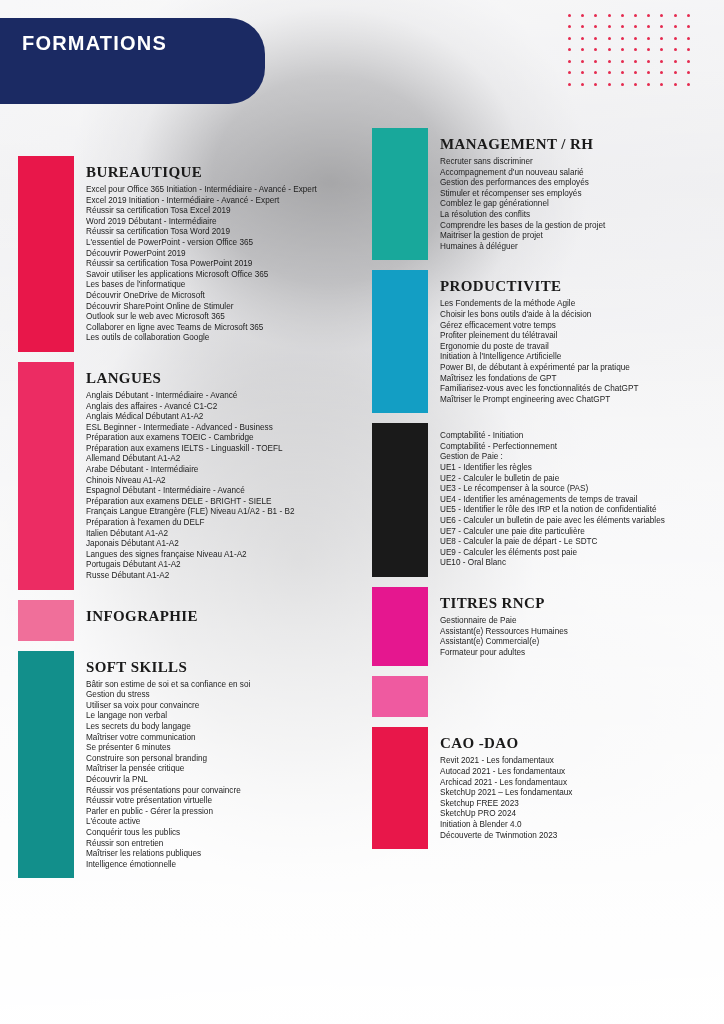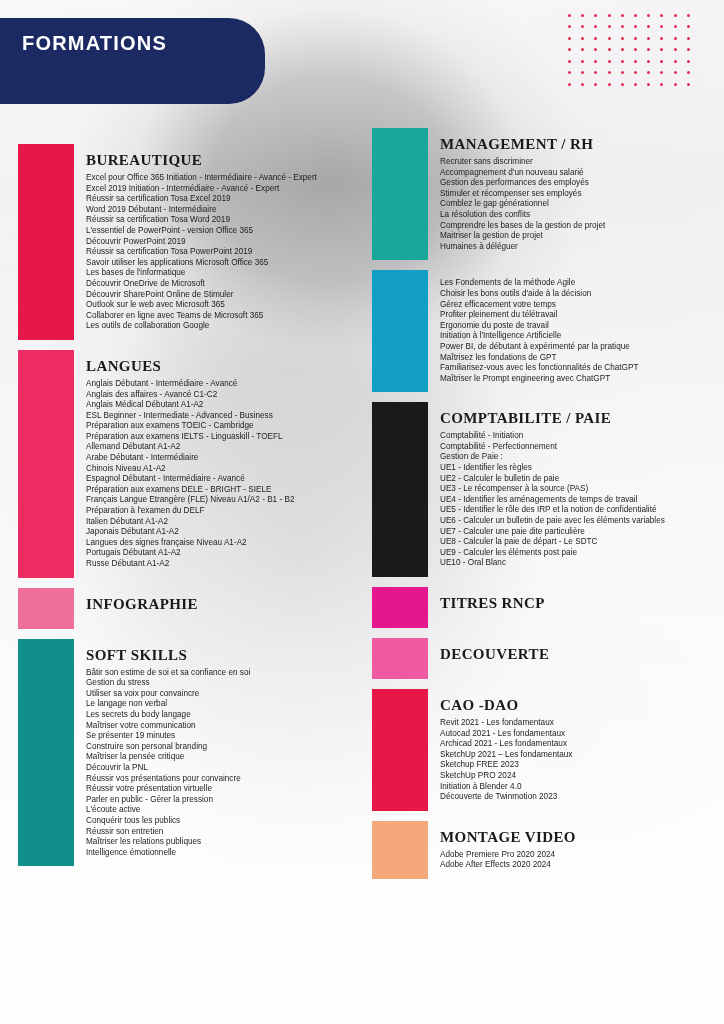--- a/index.html
+++ b/index.html
@@ -207,7 +207,7 @@
       <i style="background: rgb(229, 43, 80);"></i>
     </div>
 
-  <div class="col col-left" id="col-left" style="top:144px;">
+  <div class="col col-left" id="col-left" style="top:156px;">
       <div class="section">
         <div class="bar" style="background: rgb(232, 23, 74);"></div>
         <div class="sec-inner">

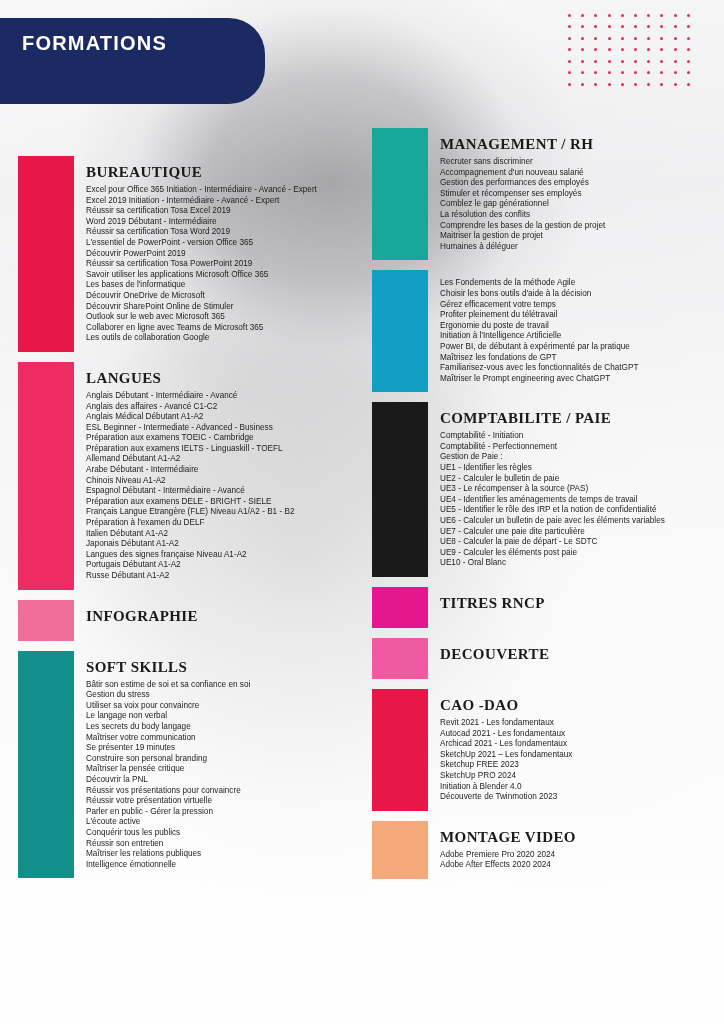--- a/index.html
+++ b/index.html
@@ -328,6 +328,7 @@
         <div class="sec-inner">
           <div class="numbox">06</div>
           <div class="sec-body">
+            <div class="sec-title">PRODUCTIVITE</div>
             <ul class="sec-list">
               <li>Les Fondements de la méthode Agile</li>
               <li>Choisir les bons outils d'aide à la décision</li>

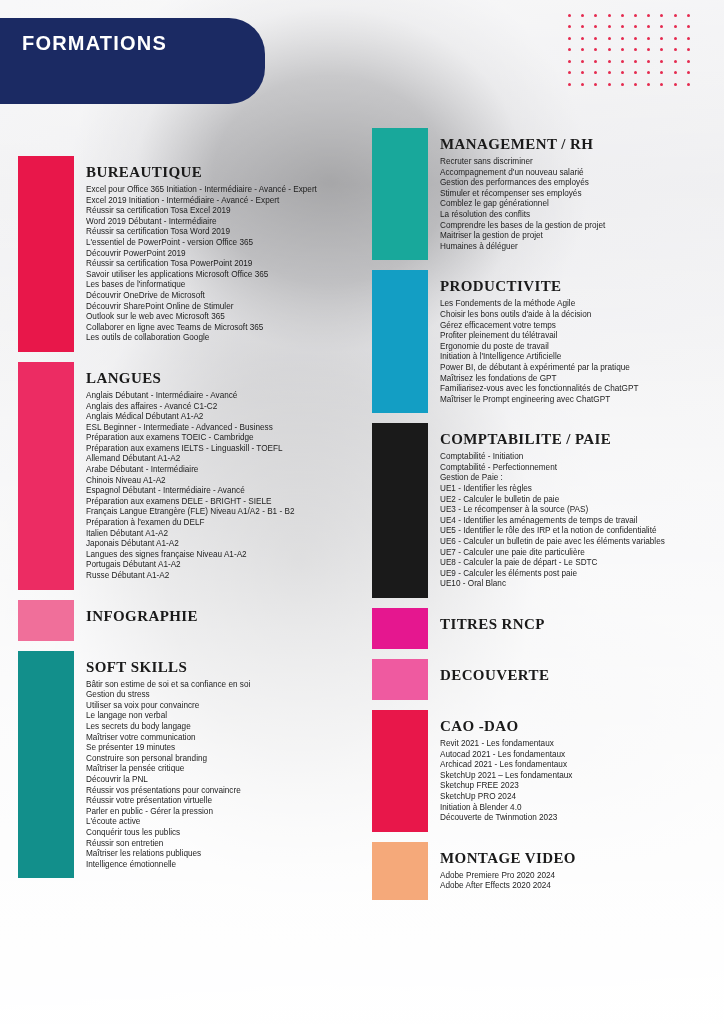--- a/index.html
+++ b/index.html
@@ -349,7 +349,6 @@
         <div class="sec-inner">
           <div class="numbox">07</div>
           <div class="sec-body">
-            <div class="sec-title">COMPTABILITE / PAIE</div>
             <ul class="sec-list">
               <li>Comptabilité - Initiation</li>
               <li>Comptabilité - Perfectionnement</li>

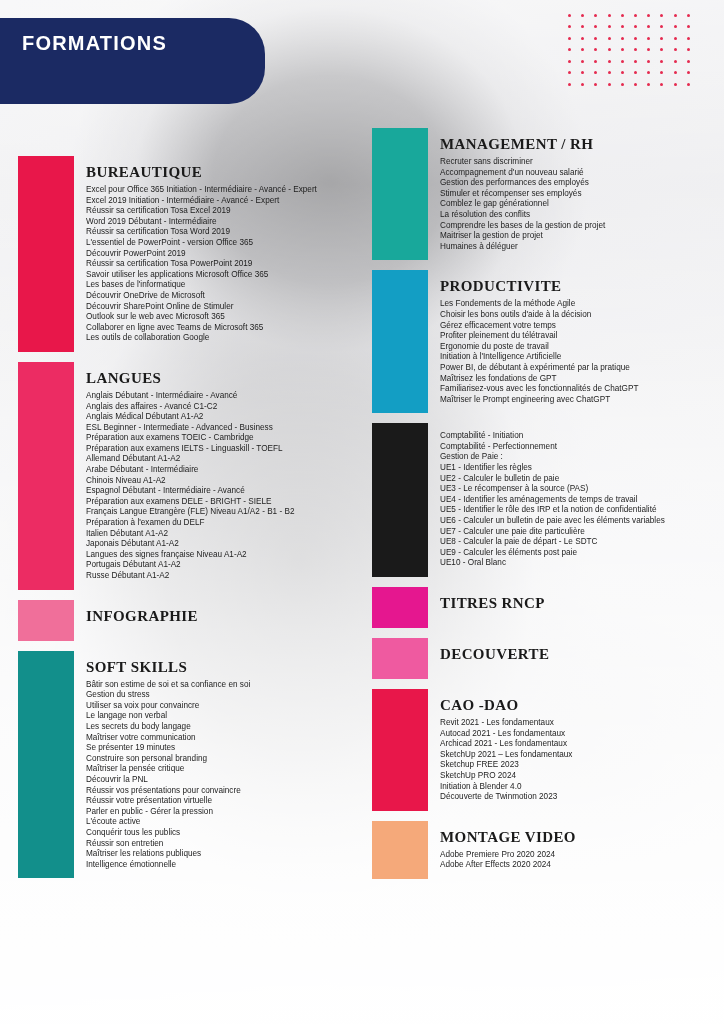--- a/index.html
+++ b/index.html
@@ -373,6 +373,12 @@
           <div class="numbox">08</div>
           <div class="sec-body">
             <div class="sec-title">TITRES RNCP</div>
+            <ul class="sec-list">
+              <li>Gestionnaire de Paie</li>
+              <li>Assistant(e) Ressources Humaines</li>
+              <li>Assistant(e) Commercial(e)</li>
+              <li>Formateur pour adultes</li>
+            </ul>
           </div>
         </div>
       </div>

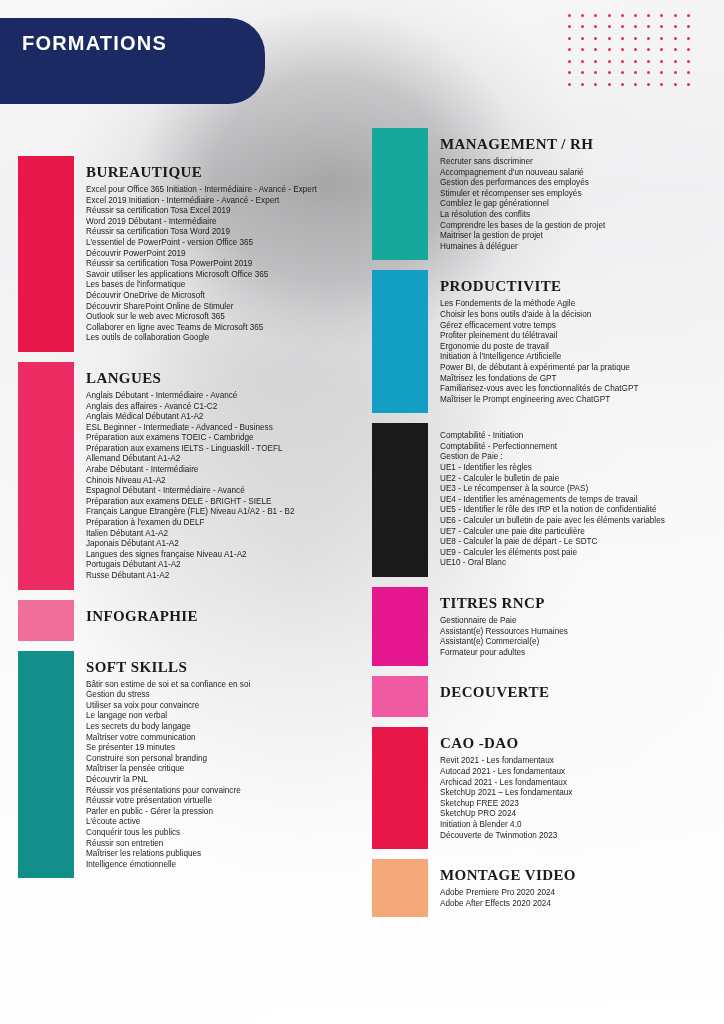--- a/index.html
+++ b/index.html
@@ -387,7 +387,6 @@
         <div class="sec-inner">
           <div class="numbox">09</div>
           <div class="sec-body">
-            <div class="sec-title">DECOUVERTE</div>
           </div>
         </div>
       </div>

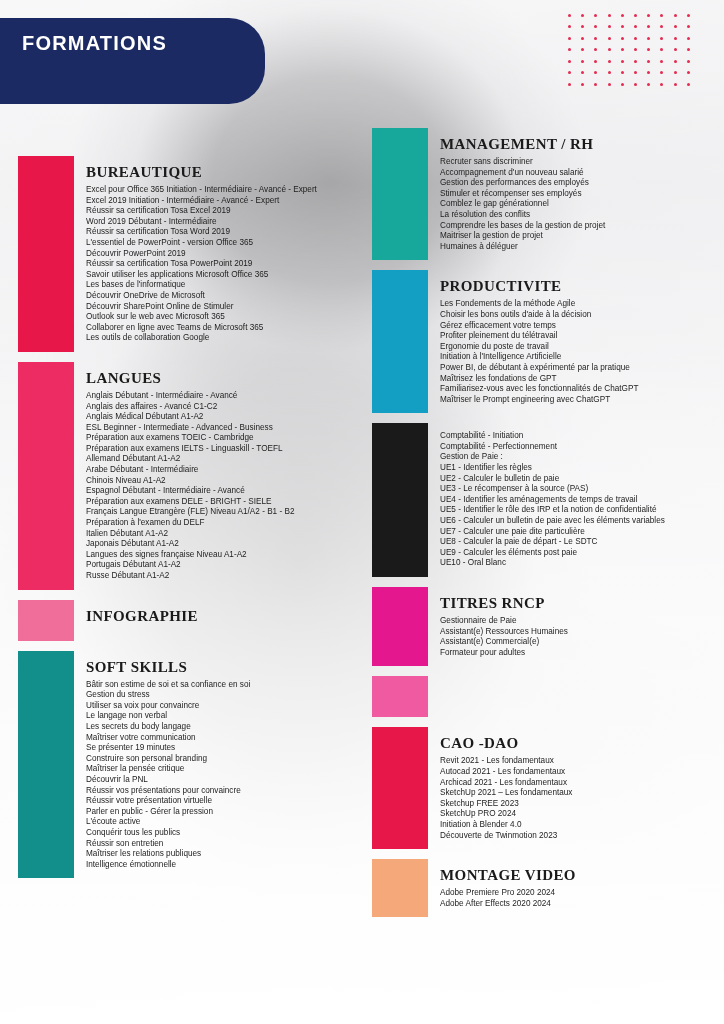--- a/index.html
+++ b/index.html
@@ -285,7 +285,7 @@
               <li>Le langage non verbal</li>
               <li>Les secrets du body langage</li>
               <li>Maîtriser votre communication</li>
-              <li>Se présenter 19 minutes</li>
+              <li>Se présenter 6 minutes</li>
               <li>Construire son personal branding</li>
               <li>Maîtriser la pensée critique</li>
               <li>Découvrir la PNL</li>

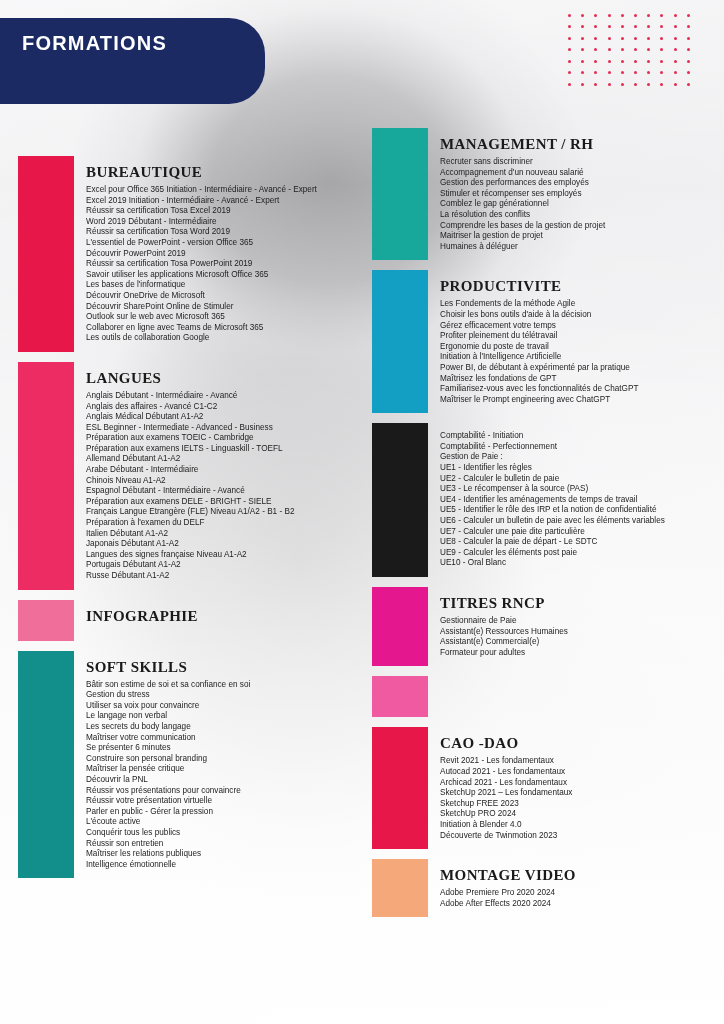--- a/index.html
+++ b/index.html
@@ -409,19 +409,6 @@
           </div>
         </div>
       </div>
-      <div class="section">
-        <div class="bar" style="background: rgb(245, 169, 122);"></div>
-        <div class="sec-inner">
-          <div class="numbox">11</div>
-          <div class="sec-body">
-            <div class="sec-title">MONTAGE VIDEO</div>
-            <ul class="sec-list">
-              <li>Adobe Premiere Pro 2020 2024</li>
-              <li>Adobe After Effects 2020 2024</li>
-            </ul>
-          </div>
-        </div>
-      </div>
     </div>
 </div>
 

